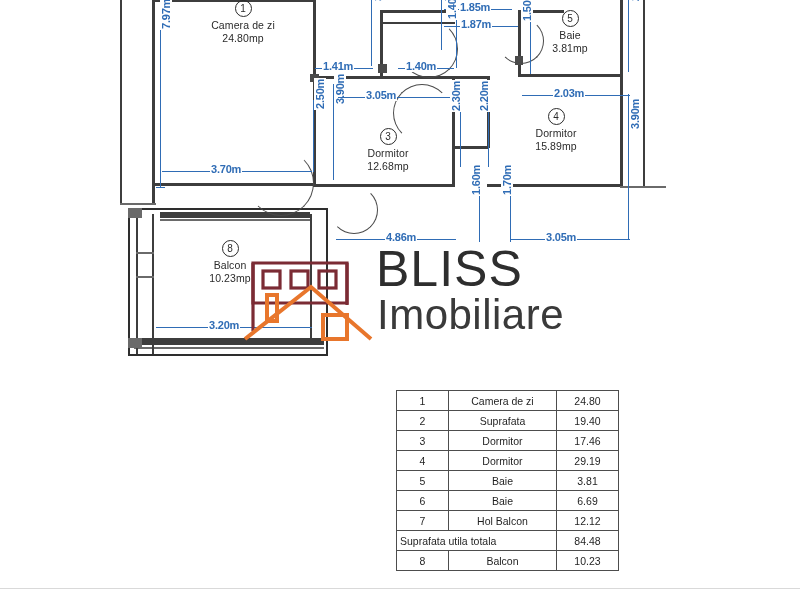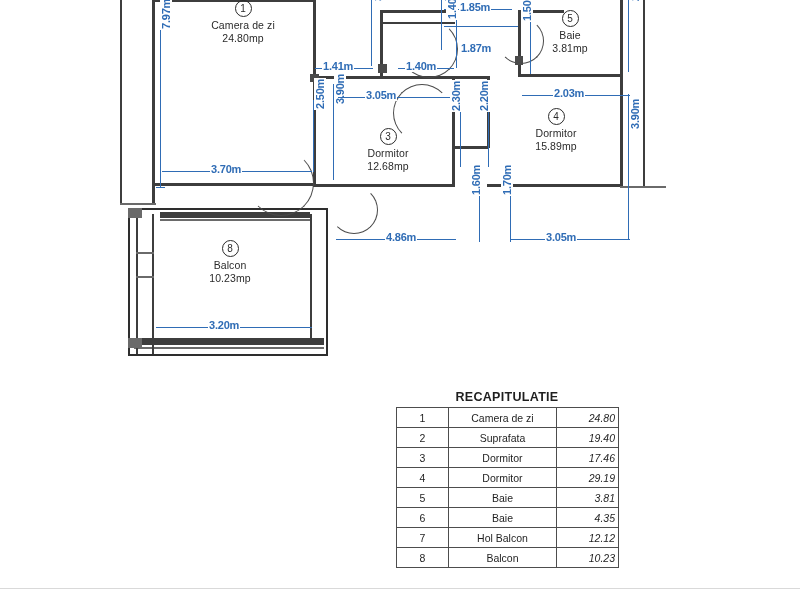--- a/index.html
+++ b/index.html
@@ -261,7 +261,7 @@
     <div class="dim-text" style="left:459px;top:1px;">1.85m</div>
 
     <div class="dim-h" style="left:444px;top:26px;width:74px;"></div>
-    <div class="dim-text" style="left:460px;top:18px;margin-top:24px;">1.87m</div>
+    <div class="dim-text" style="left:460px;top:18px;">1.87m</div>
 
     <div class="dim-v" style="left:456px;top:20px;height:48px;"></div>
     <div class="dim-text vert" style="left:446px;top:20px;">1.40m</div>

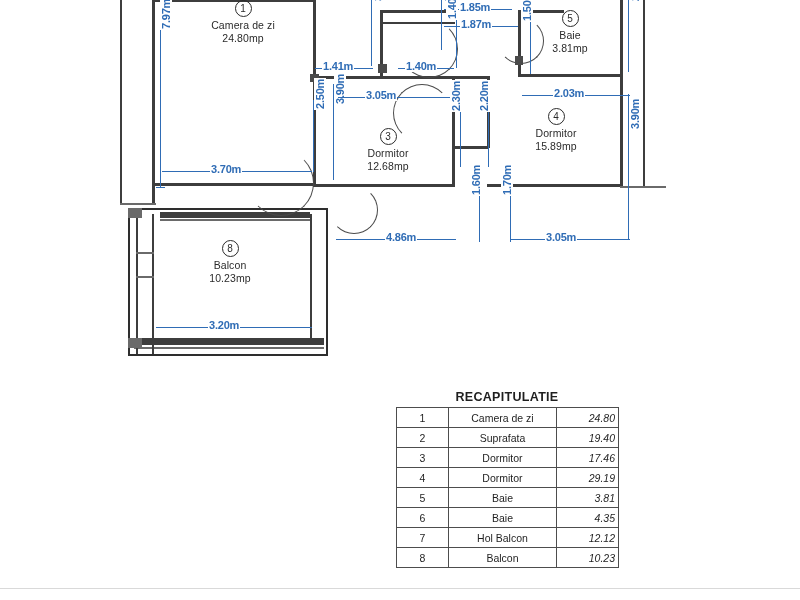--- a/index.html
+++ b/index.html
@@ -330,6 +330,27 @@
     </div>
   </div>
 
+  <div id="watermark">
+    <svg width="340" height="118" viewBox="0 0 340 118">
+
+      <g stroke="#7b2b34" stroke-width="3.2" fill="none">
+        <path d="M10 20 H104 V60 H10 Z"></path>
+        <rect x="20" y="28" width="17" height="17"></rect>
+        <rect x="48" y="28" width="17" height="17"></rect>
+        <rect x="76" y="28" width="17" height="17"></rect>
+        <path d="M10 20 V88"></path>
+        <path d="M104 20 V62"></path>
+      </g>
+
+      <g stroke="#e8762c" stroke-width="4" fill="none" stroke-linejoin="miter">
+        <path d="M2 96 L68 44 L128 96"></path>
+        <rect x="24" y="52" width="10" height="26"></rect>
+        <rect x="80" y="72" width="24" height="24"></rect>
+      </g>
+    </svg>
+    <div class="wm-text-bliss">BLISS</div>
+    <div class="wm-text-imob">Imobiliare</div>
+  </div>
 
   <div id="recap">
     <div class="recap-title">RECAPITULATIE</div>

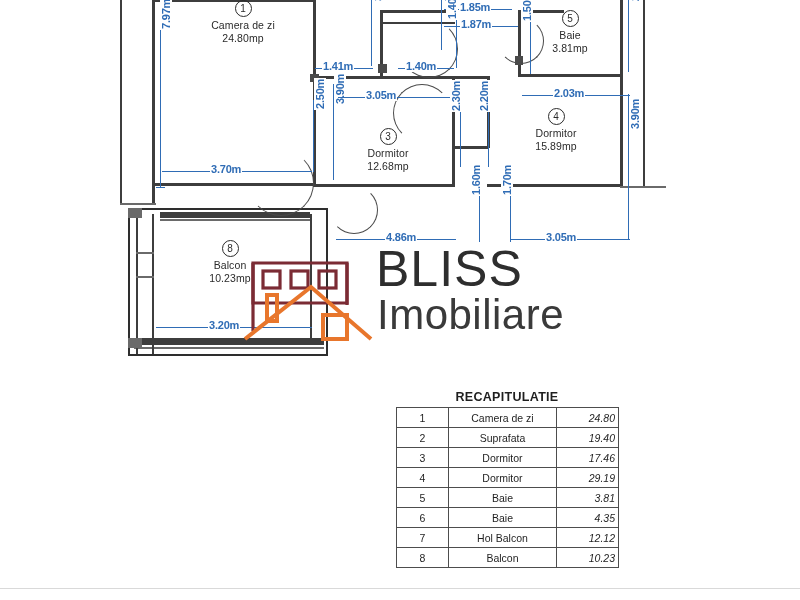--- a/index.html
+++ b/index.html
@@ -353,7 +353,6 @@
   </div>
 
   <div id="recap">
-    <div class="recap-title">RECAPITULATIE</div>
     <table>
       <tbody>
         <tr>

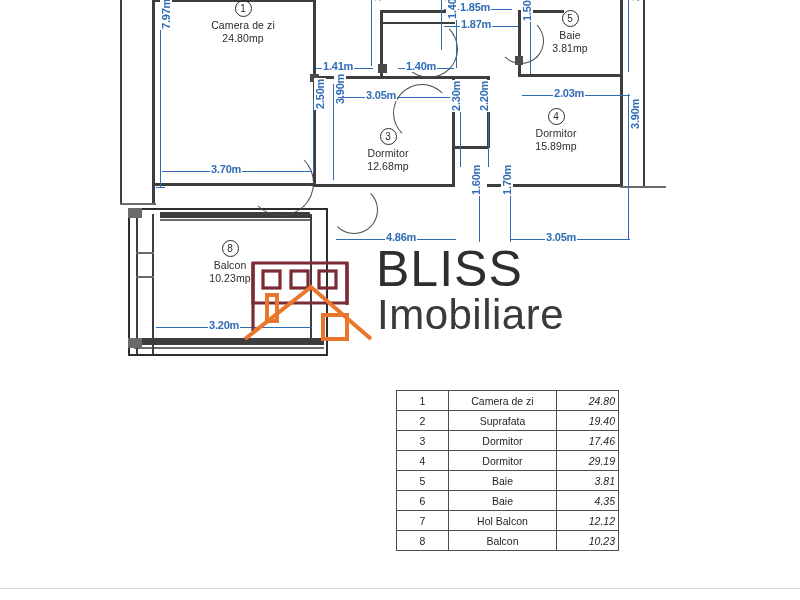--- a/index.html
+++ b/index.html
@@ -153,7 +153,7 @@
   }
   .c-no    { width: 52px;  text-align: center; }
   .c-name  { width: 108px; text-align: center; }
-  .c-val   { width: 62px;  text-align: right; padding-left: 8px; font-style: italic; }
+  .c-val   { width: 62px;  text-align: center; padding-left: 8px; }
   .c-total { text-align: left; padding-left: 6px; }
 
   .bottom-rule {

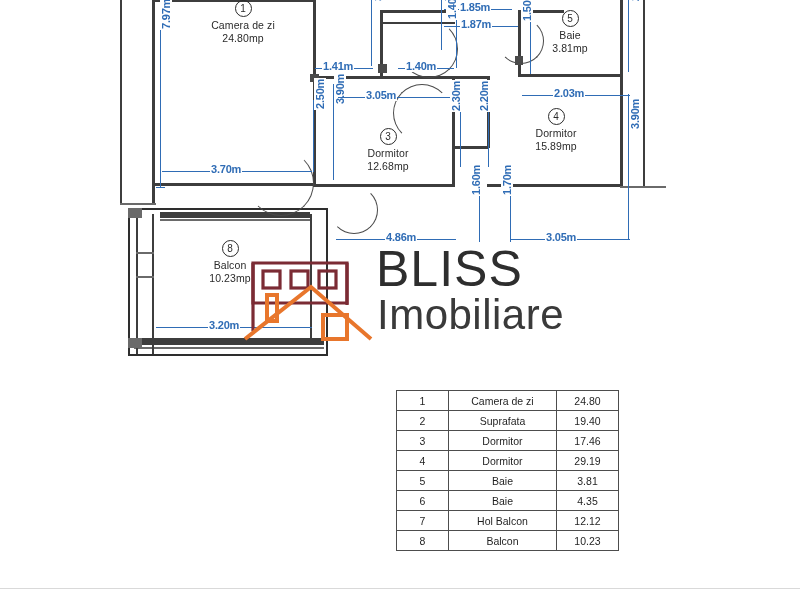--- a/index.html
+++ b/index.html
@@ -383,7 +383,7 @@
         <tr>
           <td class="c-no">6</td>
           <td class="c-name">Baie</td>
-          <td class="c-val">4.35</td>
+          <td class="c-val">6.69</td>
         </tr>
         <tr>
           <td class="c-no">7</td>

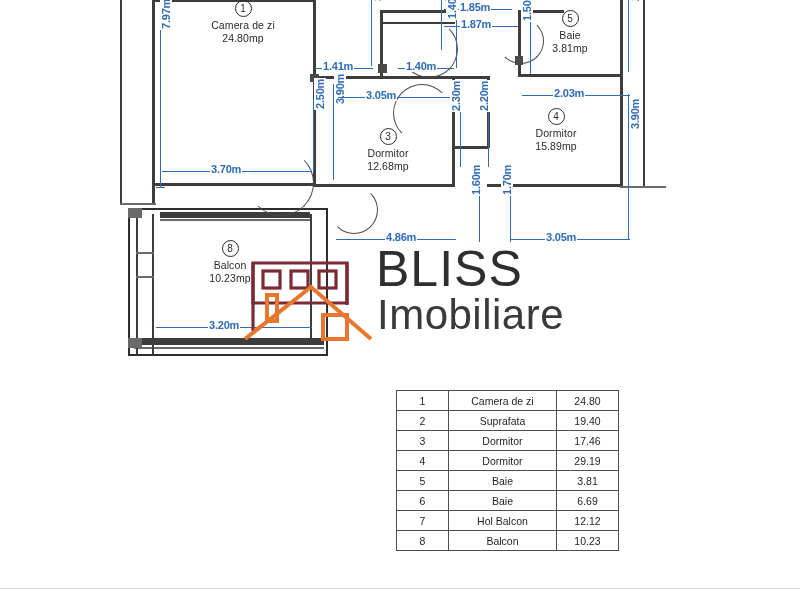--- a/index.html
+++ b/index.html
@@ -391,6 +391,10 @@
           <td class="c-val">12.12</td>
         </tr>
         <tr>
+          <td class="c-total" colspan="2">Suprafata utila totala</td>
+          <td class="c-val">84.48</td>
+        </tr>
+        <tr>
           <td class="c-no">8</td>
           <td class="c-name">Balcon</td>
           <td class="c-val">10.23</td>

